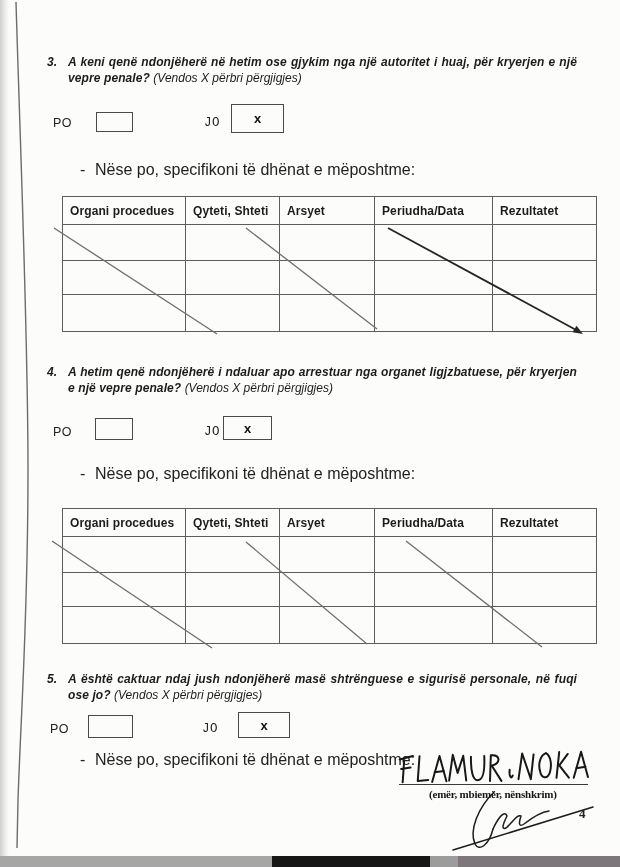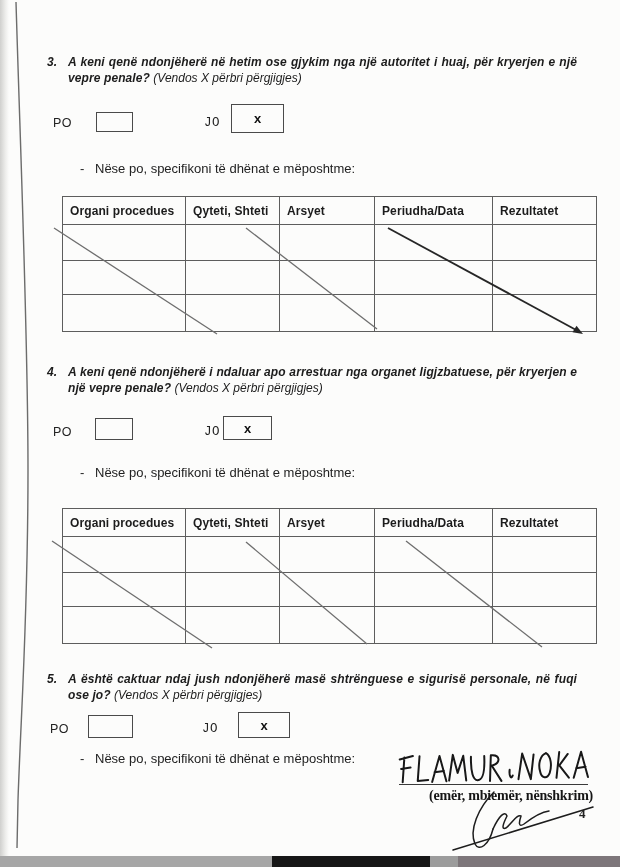--- a/index.html
+++ b/index.html
@@ -47,7 +47,7 @@
   .a5 .jo-box{left:238px;top:0px;width:52px;height:26px;}
 
   
-  .note{position:absolute;left:80px;font-size:13px;color:#222;}
+  .note{position:absolute;left:80px;font-size:16px;color:#222;}
   .n3{top:161px;} .n4{top:465px;} .n5{top:751px;}
   .note .dash{display:inline-block;width:15px;}
 

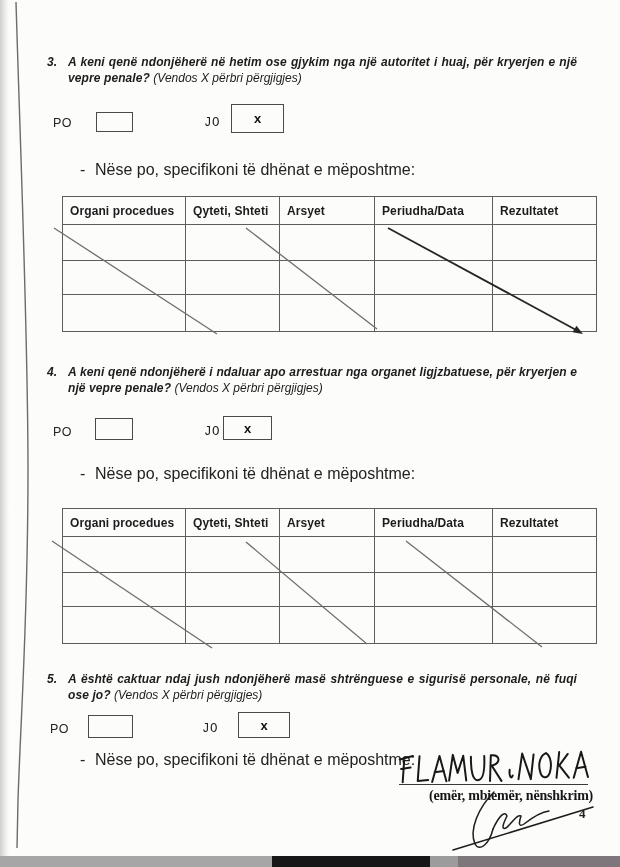--- a/index.html
+++ b/index.html
@@ -151,7 +151,7 @@
 
   <div class="question q4">
     <span class="qnum">4.</span>
-    <span class="qbody"><span class="qtext">A keni qenë ndonjëherë i ndaluar apo arrestuar nga organet ligjzbatuese, për kryerjen e një vepre penale?</span> <span class="qinstr">(Vendos X përbri përgjigjes)</span></span>
+    <span class="qbody"><span class="qtext">A hetim qenë ndonjëherë i ndaluar apo arrestuar nga organet ligjzbatuese, për kryerjen e një vepre penale?</span> <span class="qinstr">(Vendos X përbri përgjigjes)</span></span>
   </div>
   <div class="answers a4">
     <span class="anslabel po-label">PO</span>

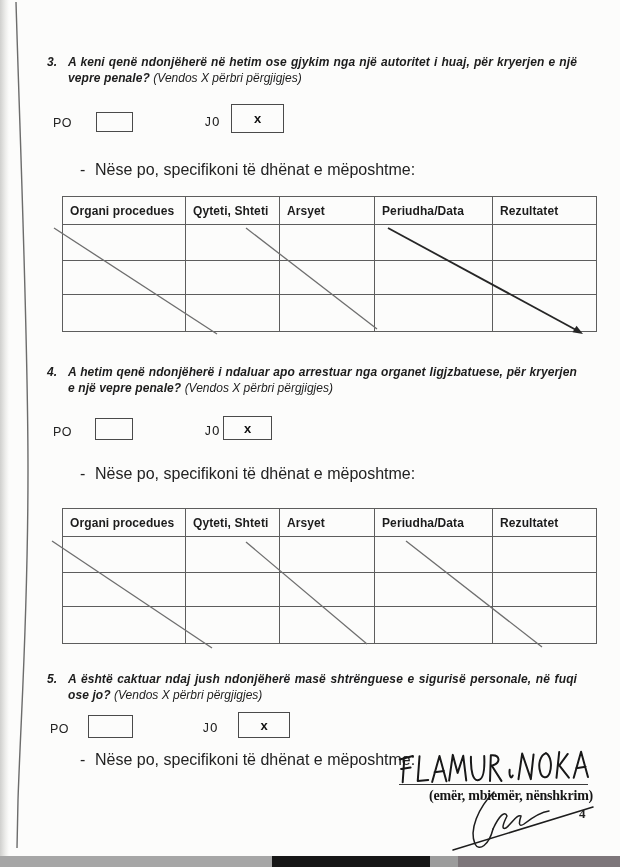--- a/index.html
+++ b/index.html
@@ -69,7 +69,7 @@
   .sig-name path{stroke:#181818;stroke-width:2.1;fill:none;stroke-linecap:round;stroke-linejoin:round;}
   .sig-underline{position:absolute;left:399px;top:784px;width:189px;height:1px;background:#3a3a3a;}
   .sig-caption{position:absolute;left:429px;top:788px;width:162px;
-    font-family:"Liberation Serif", serif;font-weight:bold;font-size:14px;
+    font-family:"Liberation Serif", serif;font-weight:bold;font-size:11px;
     letter-spacing:-0.2px;color:#161616;white-space:nowrap;}
   .sig-flourish{position:absolute;left:448px;top:790px;overflow:visible;}
   .sig-flourish path{stroke:#1d1d1d;stroke-width:1.5;fill:none;stroke-linecap:round;stroke-linejoin:round;}

